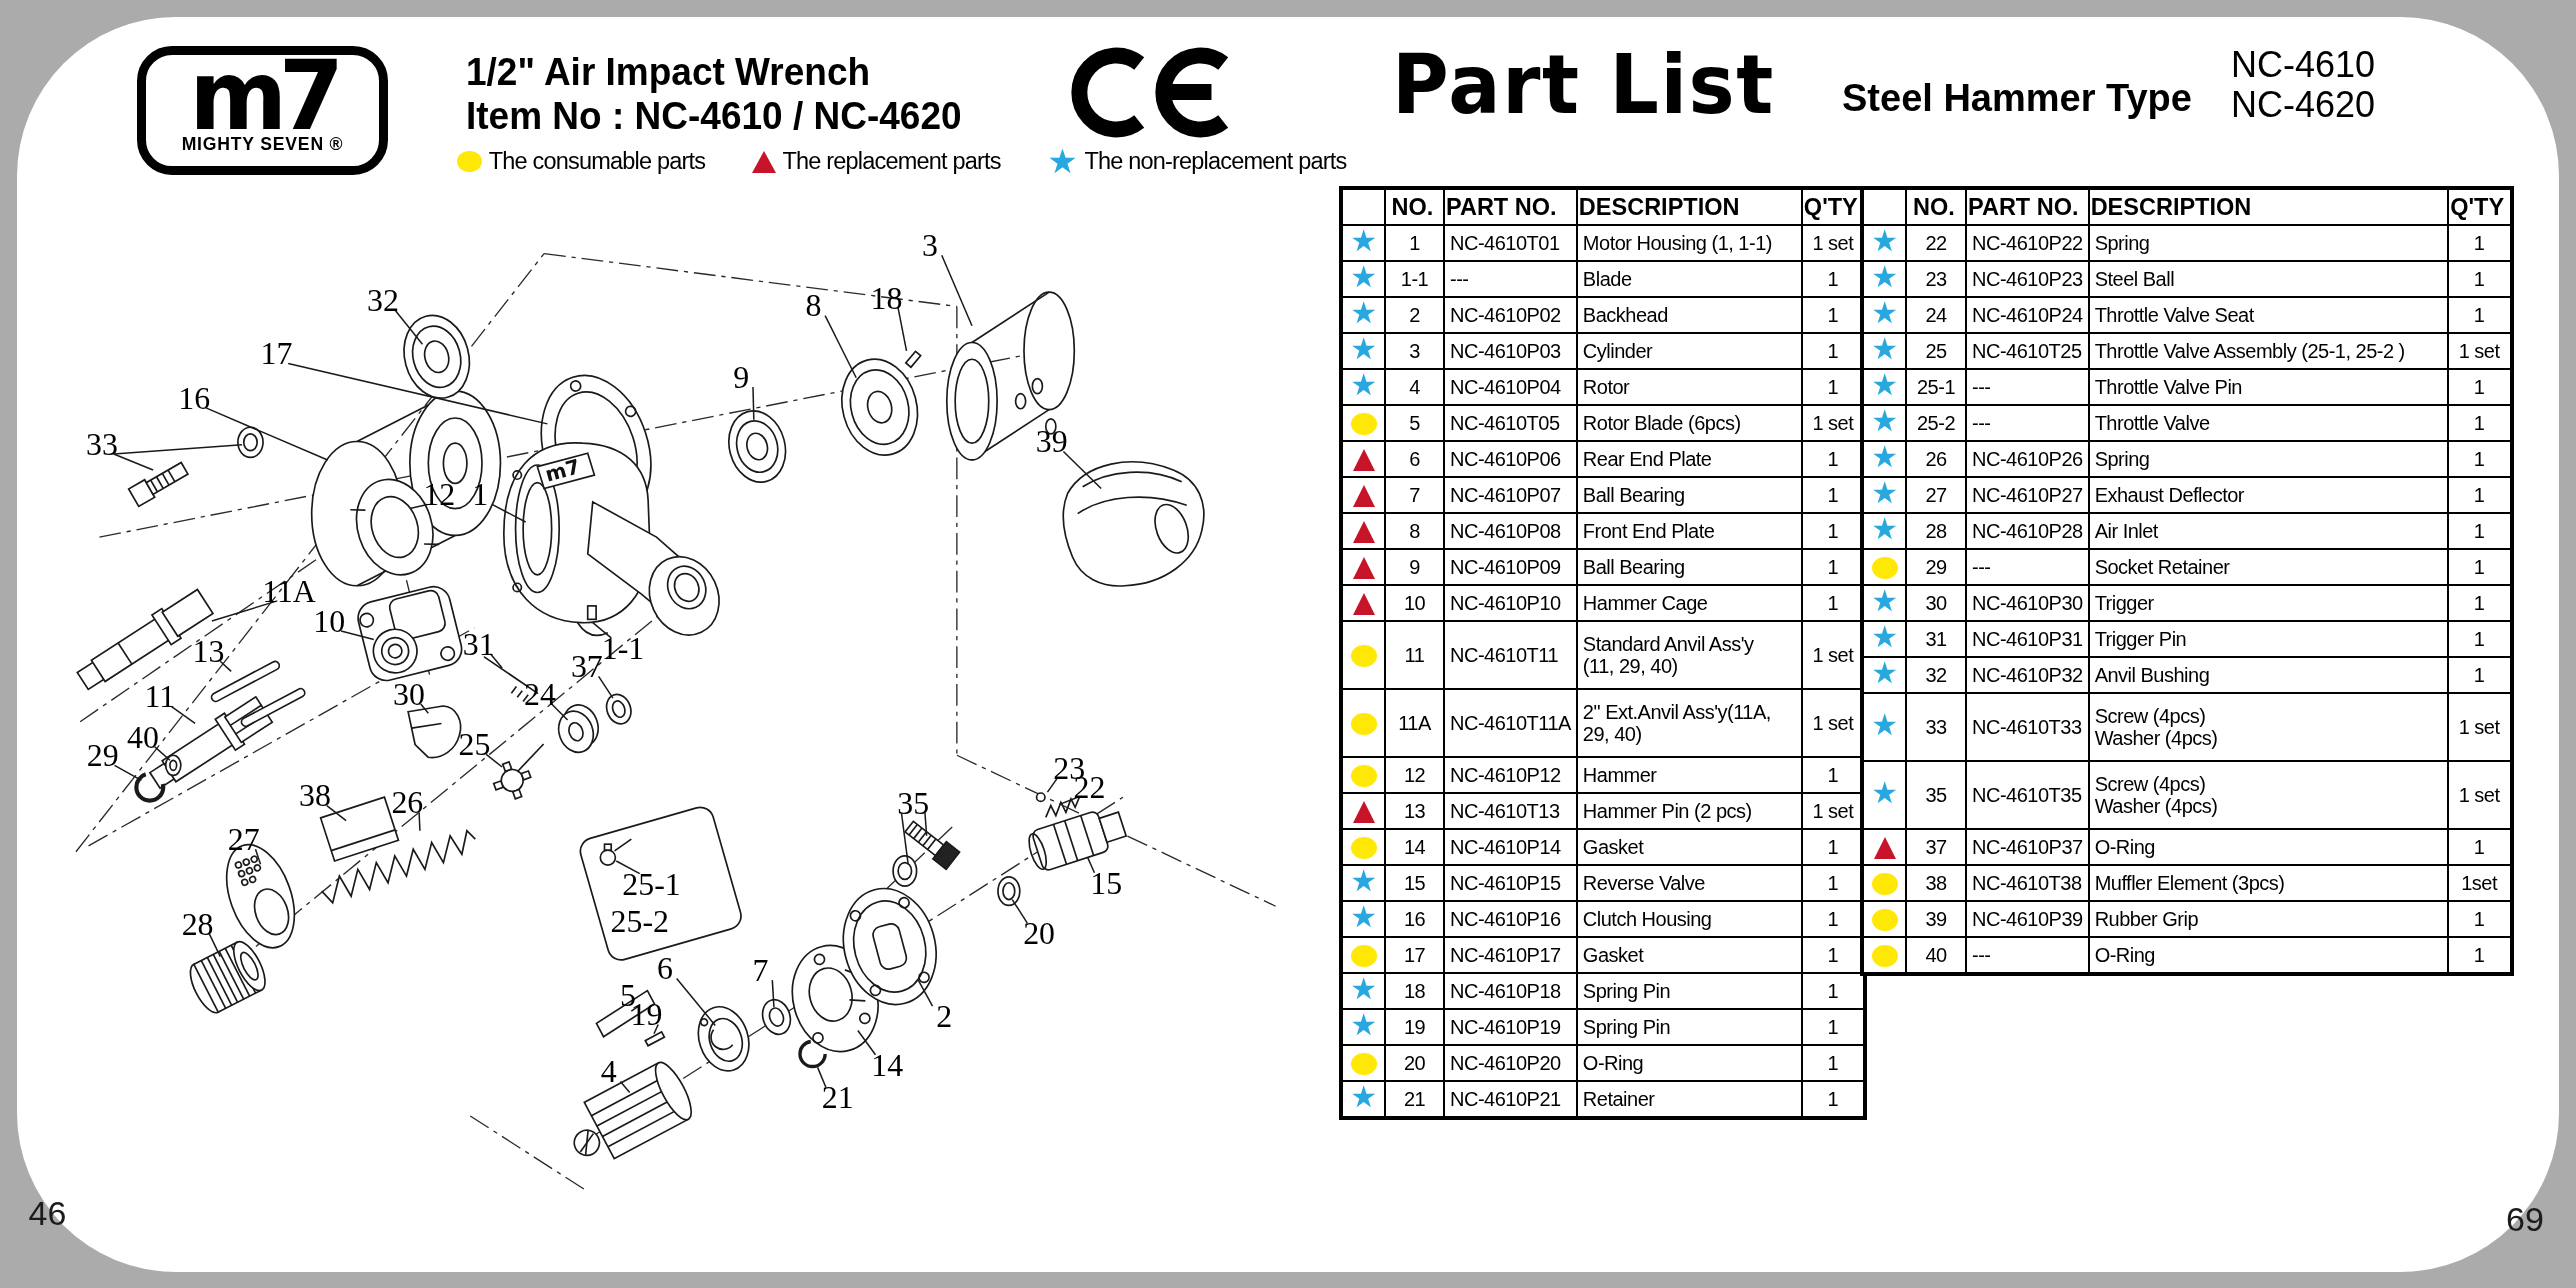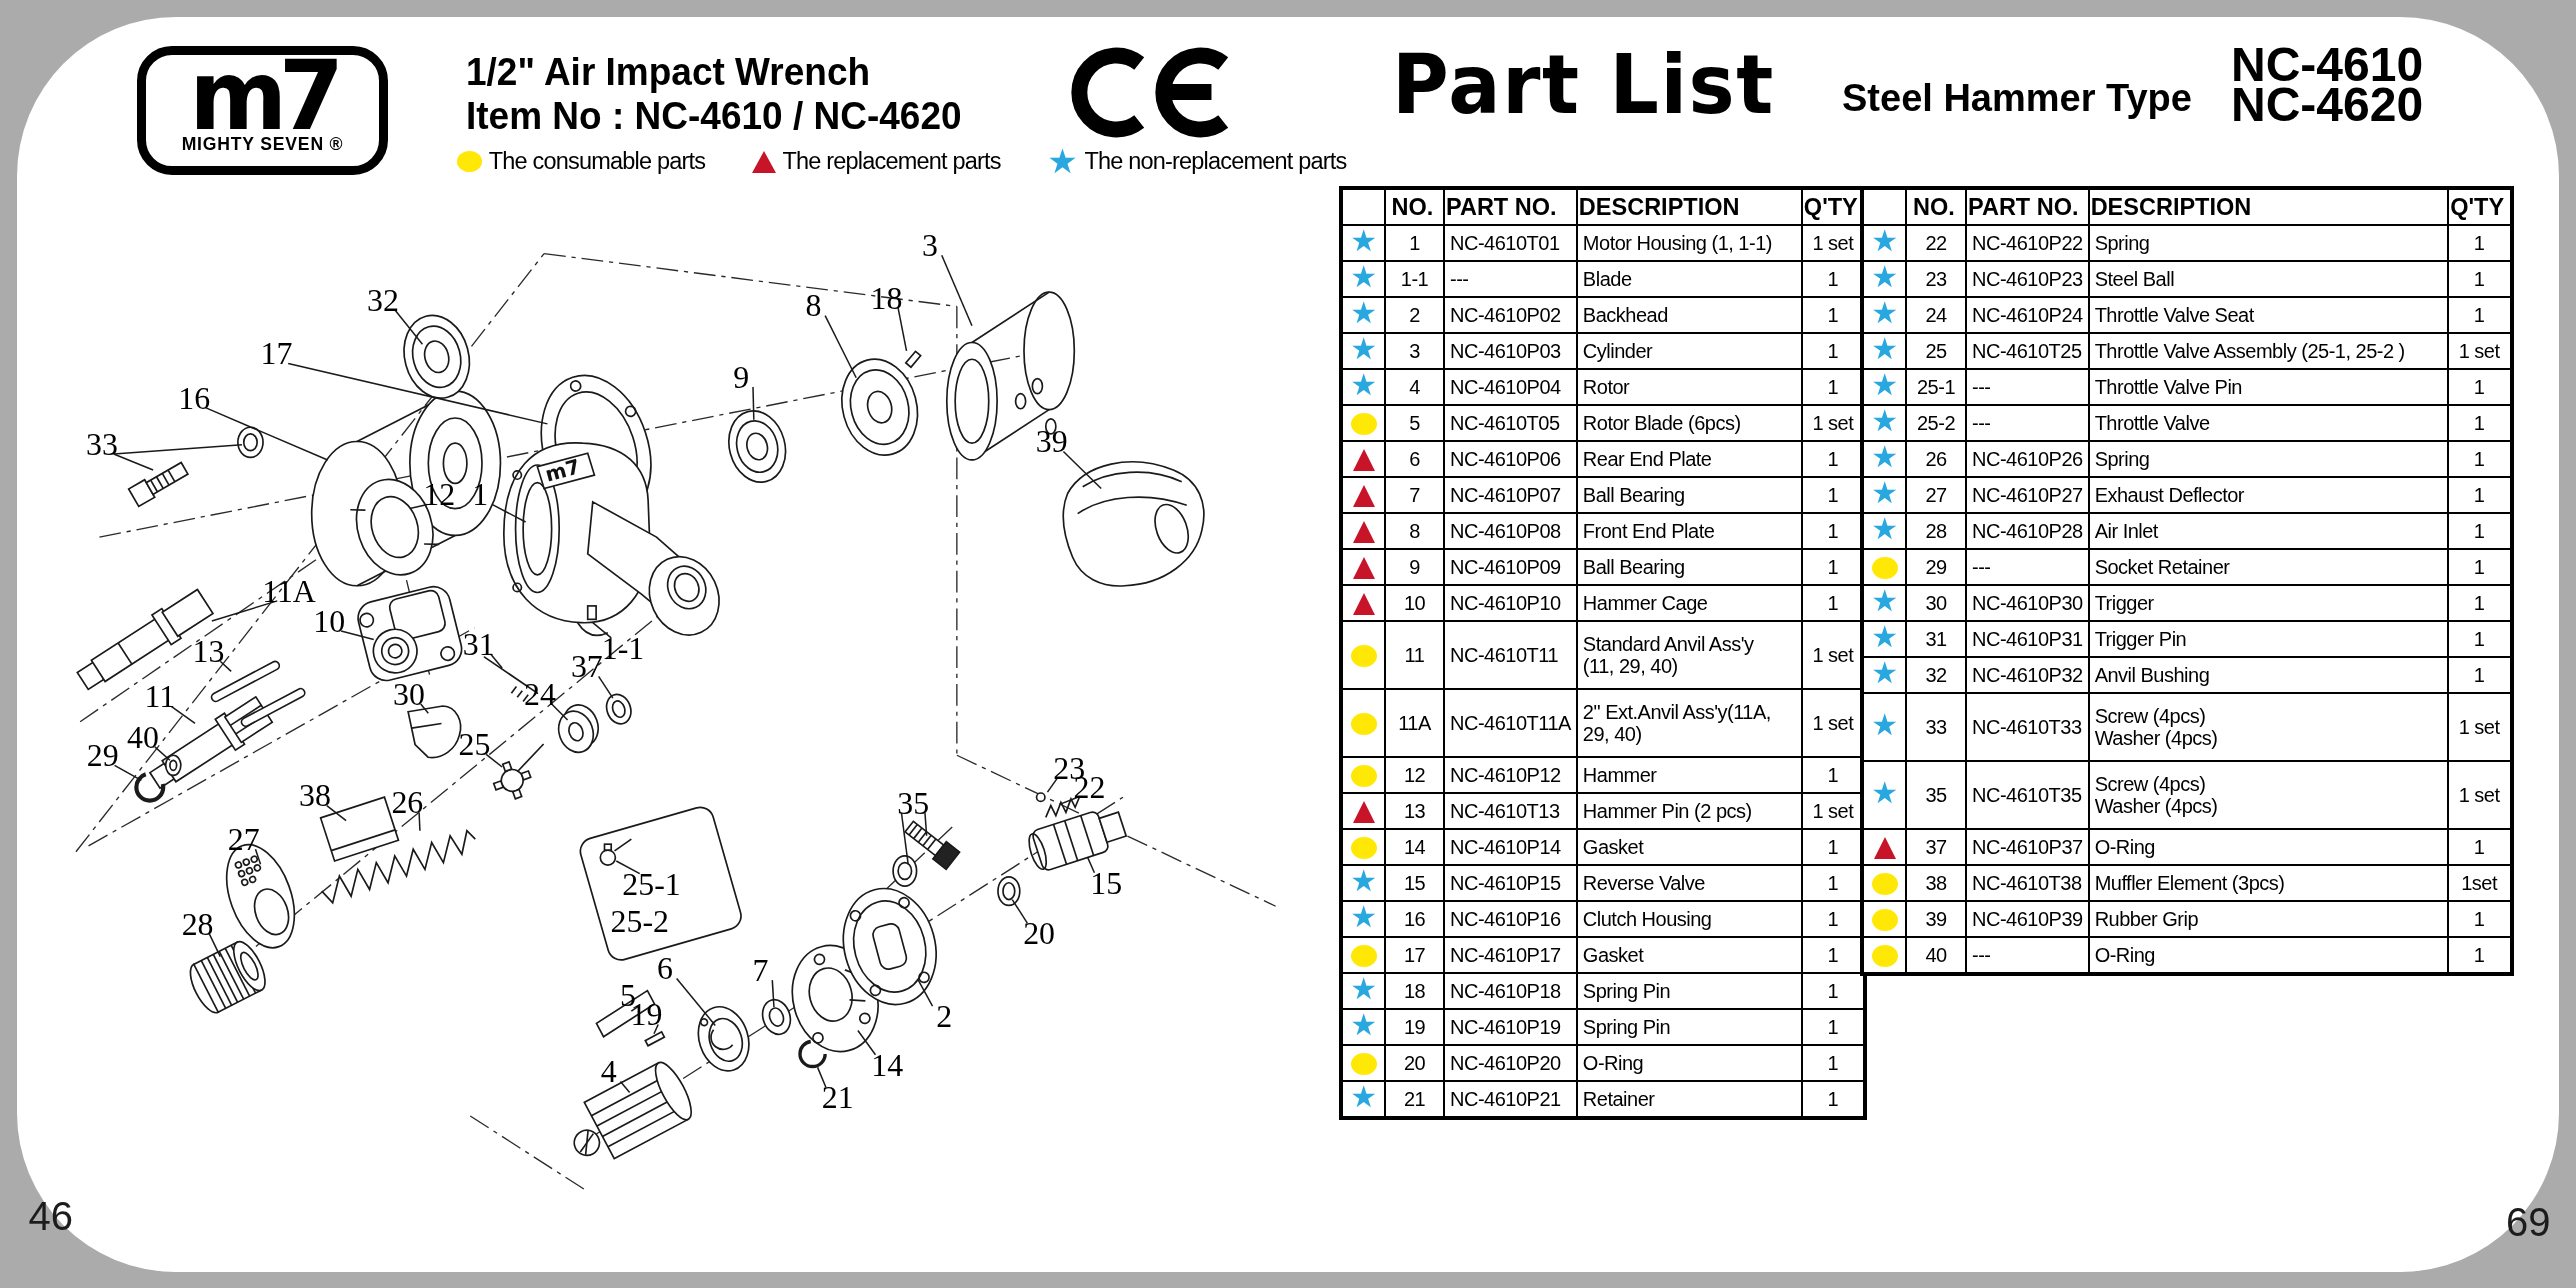--- a/index.html
+++ b/index.html
@@ -46,7 +46,7 @@
     font-family:"DejaVu Sans",sans-serif;white-space:nowrap;
   }
   .plist-sub{position:absolute;left:1842px;top:77px;font-size:38px;font-weight:bold;white-space:nowrap;}
-  .plist-models{position:absolute;left:2231px;top:45px;font-size:48px;font-weight:bold;line-height:40px;white-space:nowrap;}
+  .plist-models{position:absolute;left:2231px;top:45px;font-size:36px;font-weight:normal;line-height:40px;white-space:nowrap;}
 
   
   table.parts{

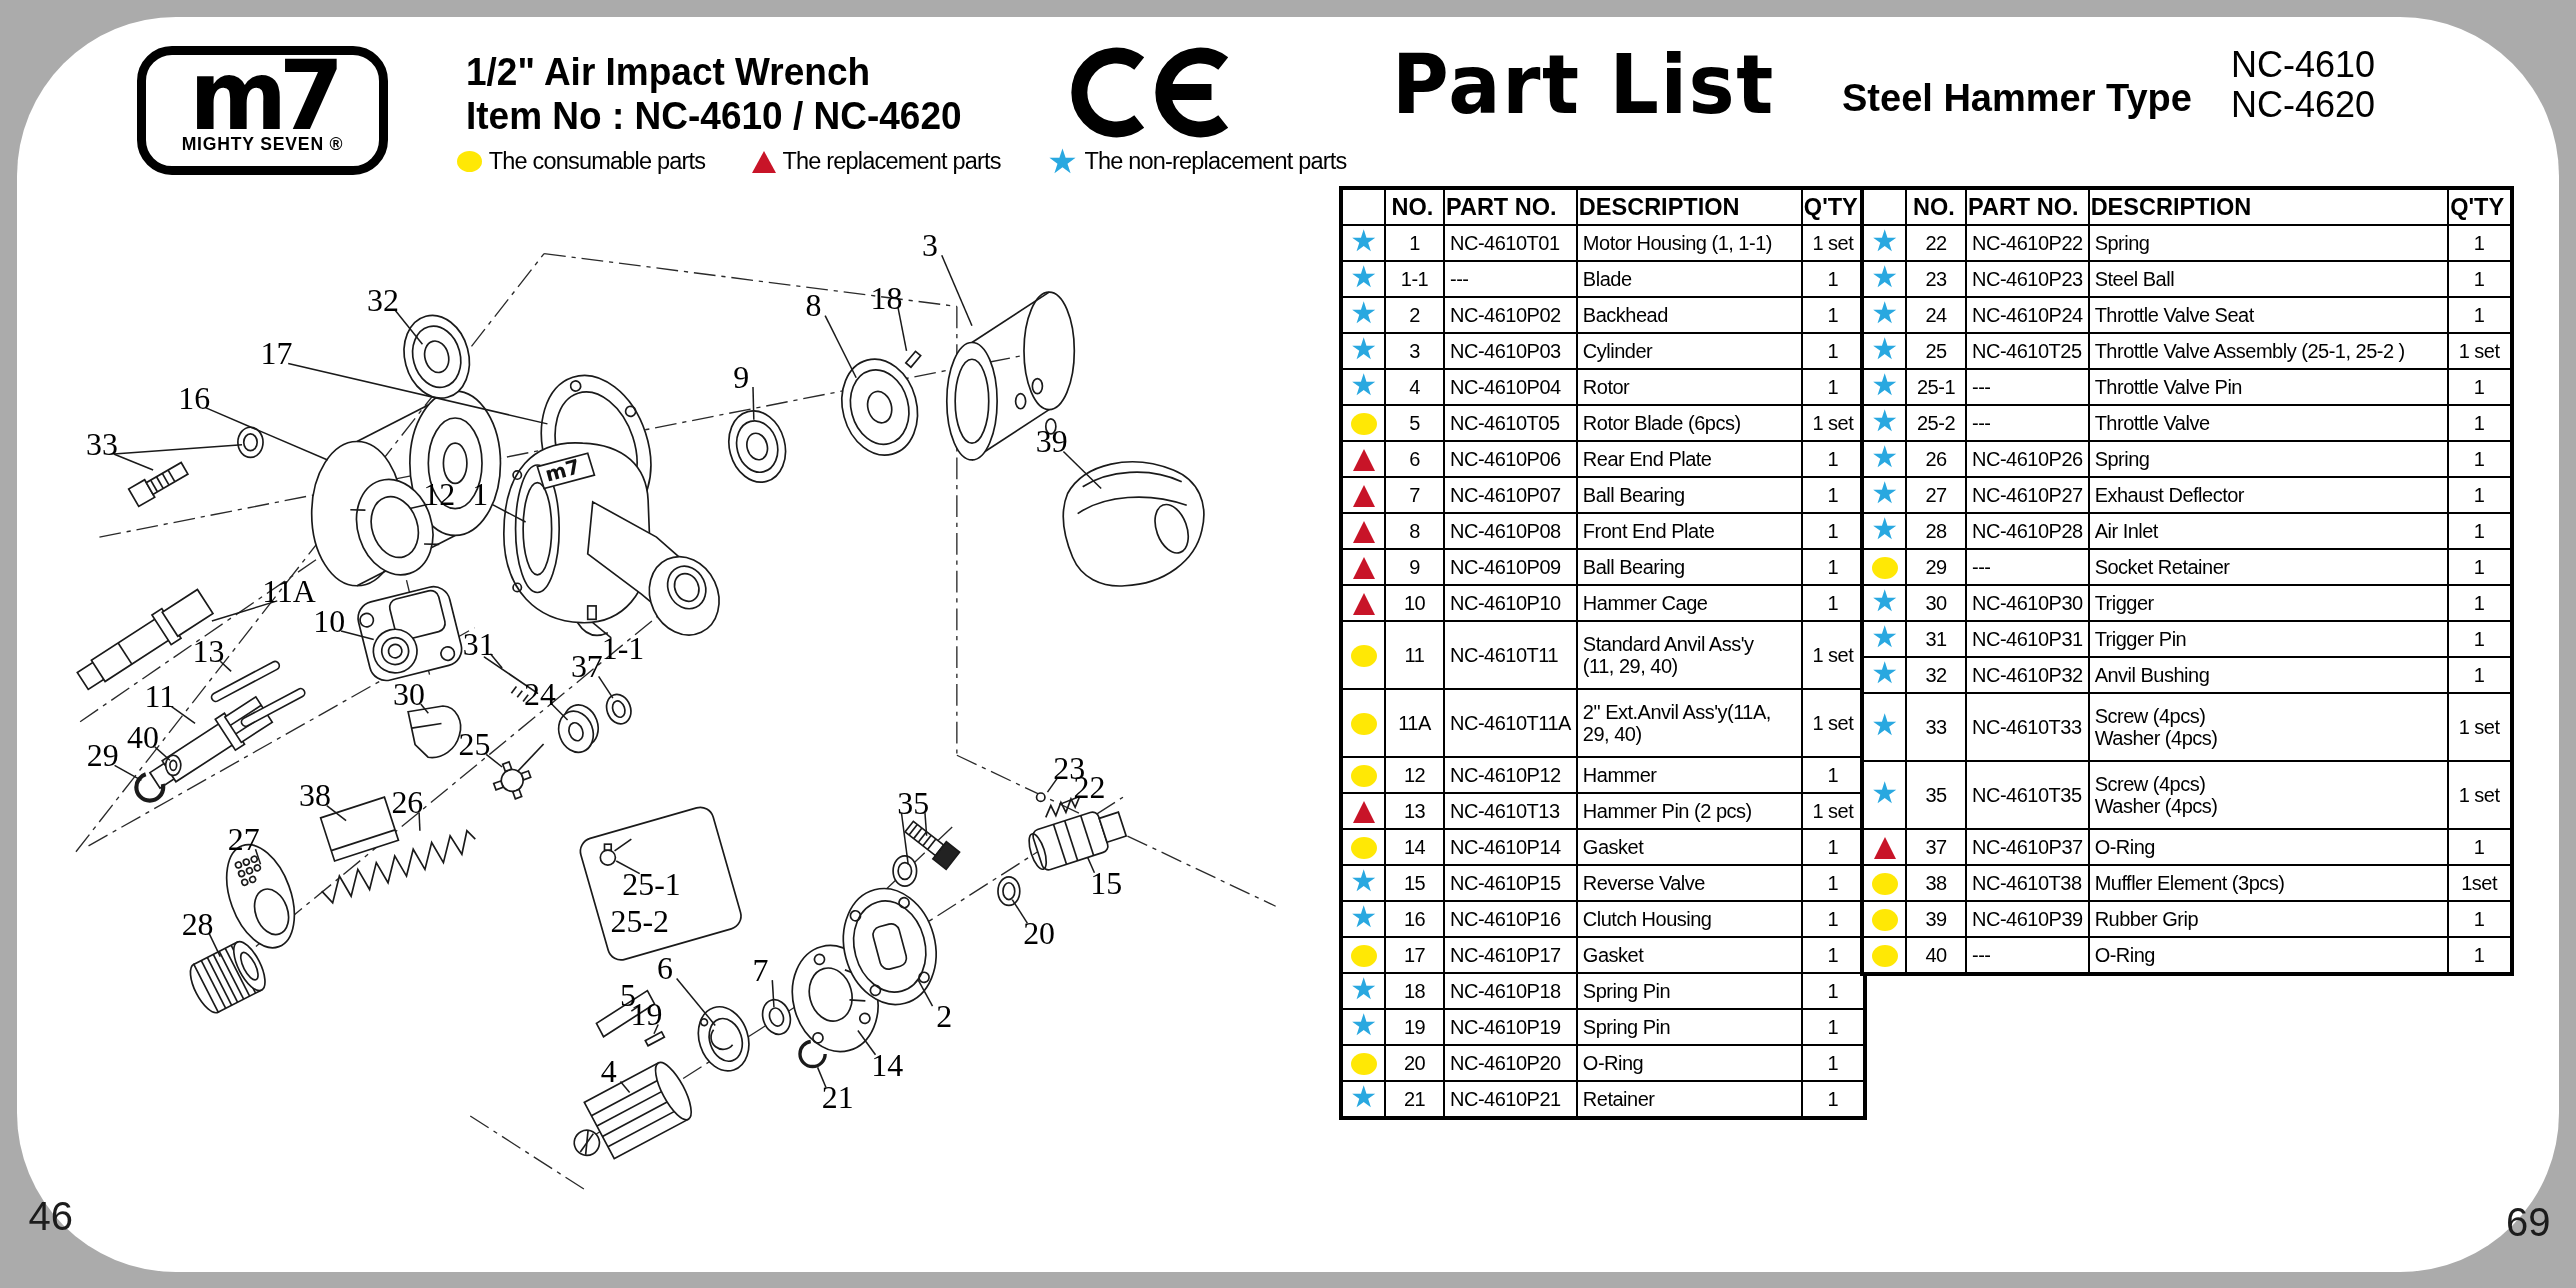--- a/index.html
+++ b/index.html
@@ -13,7 +13,7 @@
     position:absolute;left:17px;top:17px;width:2542px;height:1255px;
     background:#ffffff;border-radius:159px;
   }
-  .pagenum{position:absolute;font-size:40px;color:#1c1c1c;font-family:"Liberation Sans",sans-serif;}
+  .pagenum{position:absolute;font-size:34px;color:#1c1c1c;font-family:"Liberation Sans",sans-serif;}
   #pagenum-left{left:28.5px;top:1194px;}
   #pagenum-right{left:2506px;top:1200px;}
 

